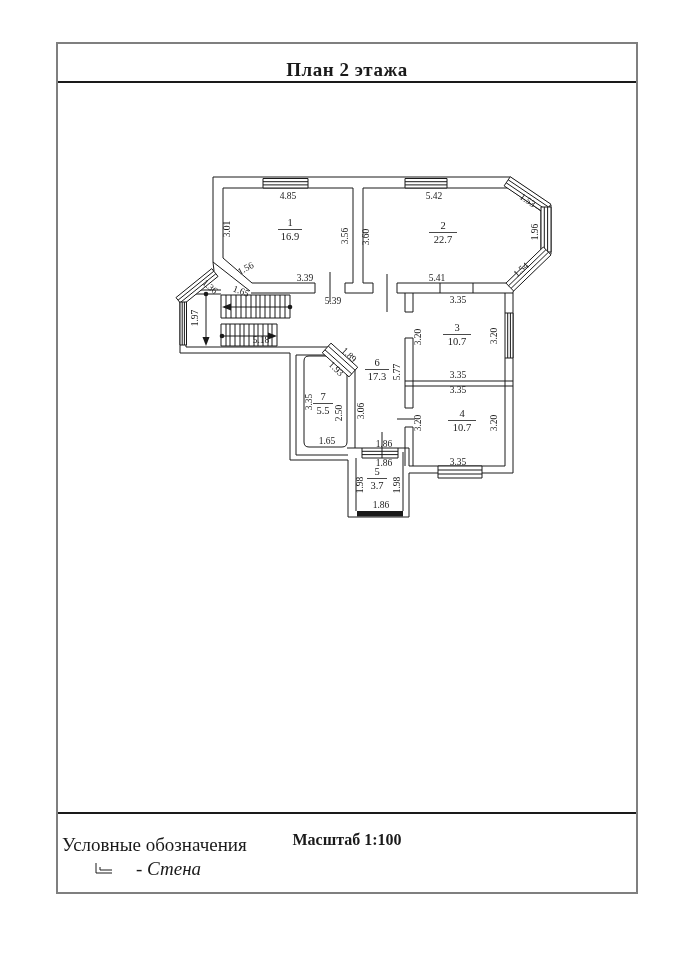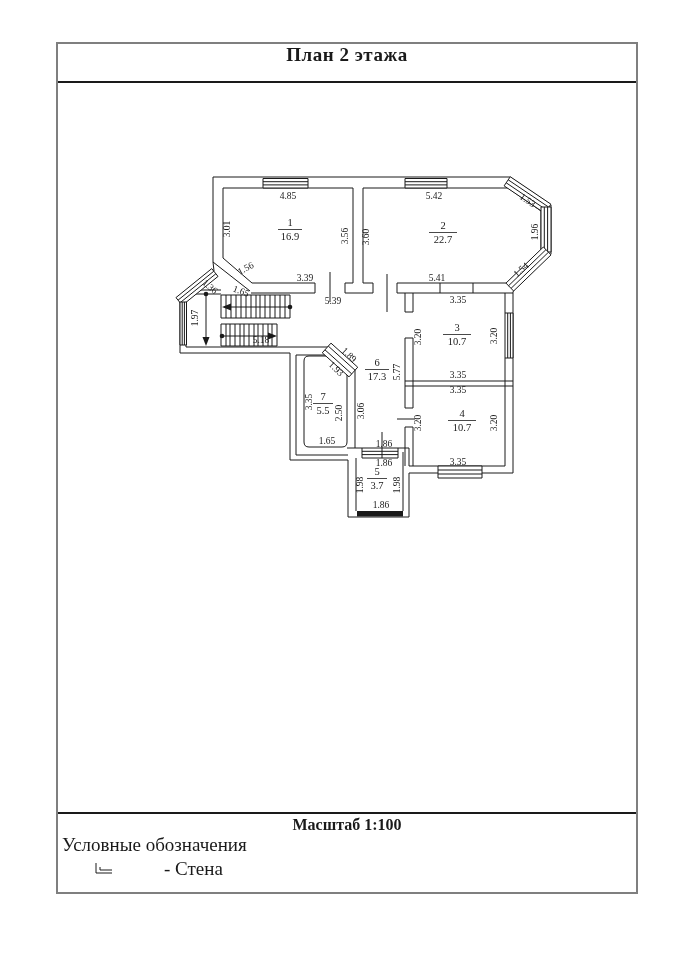--- a/index.html
+++ b/index.html
@@ -8,7 +8,7 @@
   .frame{position:absolute;left:56px;top:42px;width:582px;height:852px;
          border:2px solid #7f7f7f;background:#ffffff;box-sizing:border-box;}
   .titlebar{position:absolute;left:0;top:0;width:100%;height:39px;
-            border-bottom:2px solid #1a1a1a;display:flex;align-items:flex-start;justify-content:center;
+            border-bottom:2px solid #1a1a1a;display:flex;align-items:flex-end;justify-content:center;
             box-sizing:border-box;}
   .titlebar span{font-size:19px;font-weight:bold;letter-spacing:0.5px;}
   .scalebar{position:absolute;left:0;top:768px;width:100%;border-top:2px solid #1a1a1a;

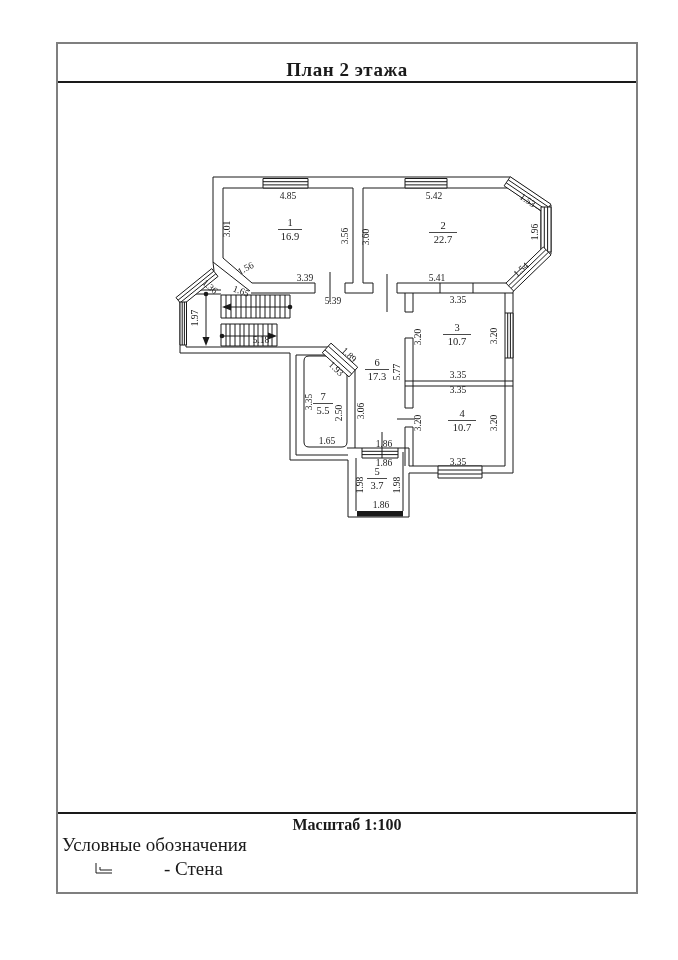--- a/index.html
+++ b/index.html
@@ -12,7 +12,7 @@
             box-sizing:border-box;}
   .titlebar span{font-size:19px;font-weight:bold;letter-spacing:0.5px;}
   .scalebar{position:absolute;left:0;top:768px;width:100%;border-top:2px solid #1a1a1a;
-            text-align:center;box-sizing:border-box;padding-top:2px;}
+            text-align:center;box-sizing:border-box;padding-top:17px;}
   .scalebar span{font-size:16px;font-weight:bold;}
   .legend{position:absolute;left:4px;top:790px;font-size:19px;}
   .legend .lg-title{display:block;}

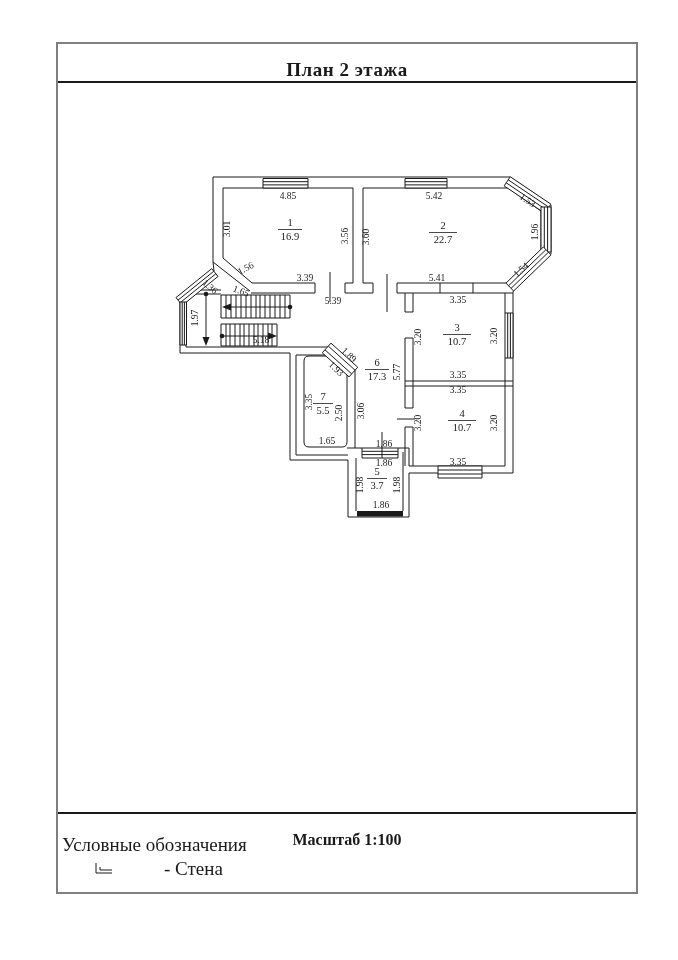--- a/index.html
+++ b/index.html
@@ -18,7 +18,7 @@
   .legend .lg-title{display:block;}
   .legend .lg-row{display:flex;align-items:center;margin-top:2px;}
   .legend .lg-sym{margin-left:32px;width:20px;height:14px;}
-  .legend .lg-wall{margin-left:50px;}
+  .legend .lg-wall{margin-left:22px;font-style:italic;}
   svg.plan{position:absolute;left:0;top:0;width:678px;height:960px;}
   svg.plan path, svg.plan line, svg.plan rect, svg.plan polyline{vector-effect:non-scaling-stroke;}
   .w{stroke:#1a1a1a;stroke-width:1;fill:none;}

